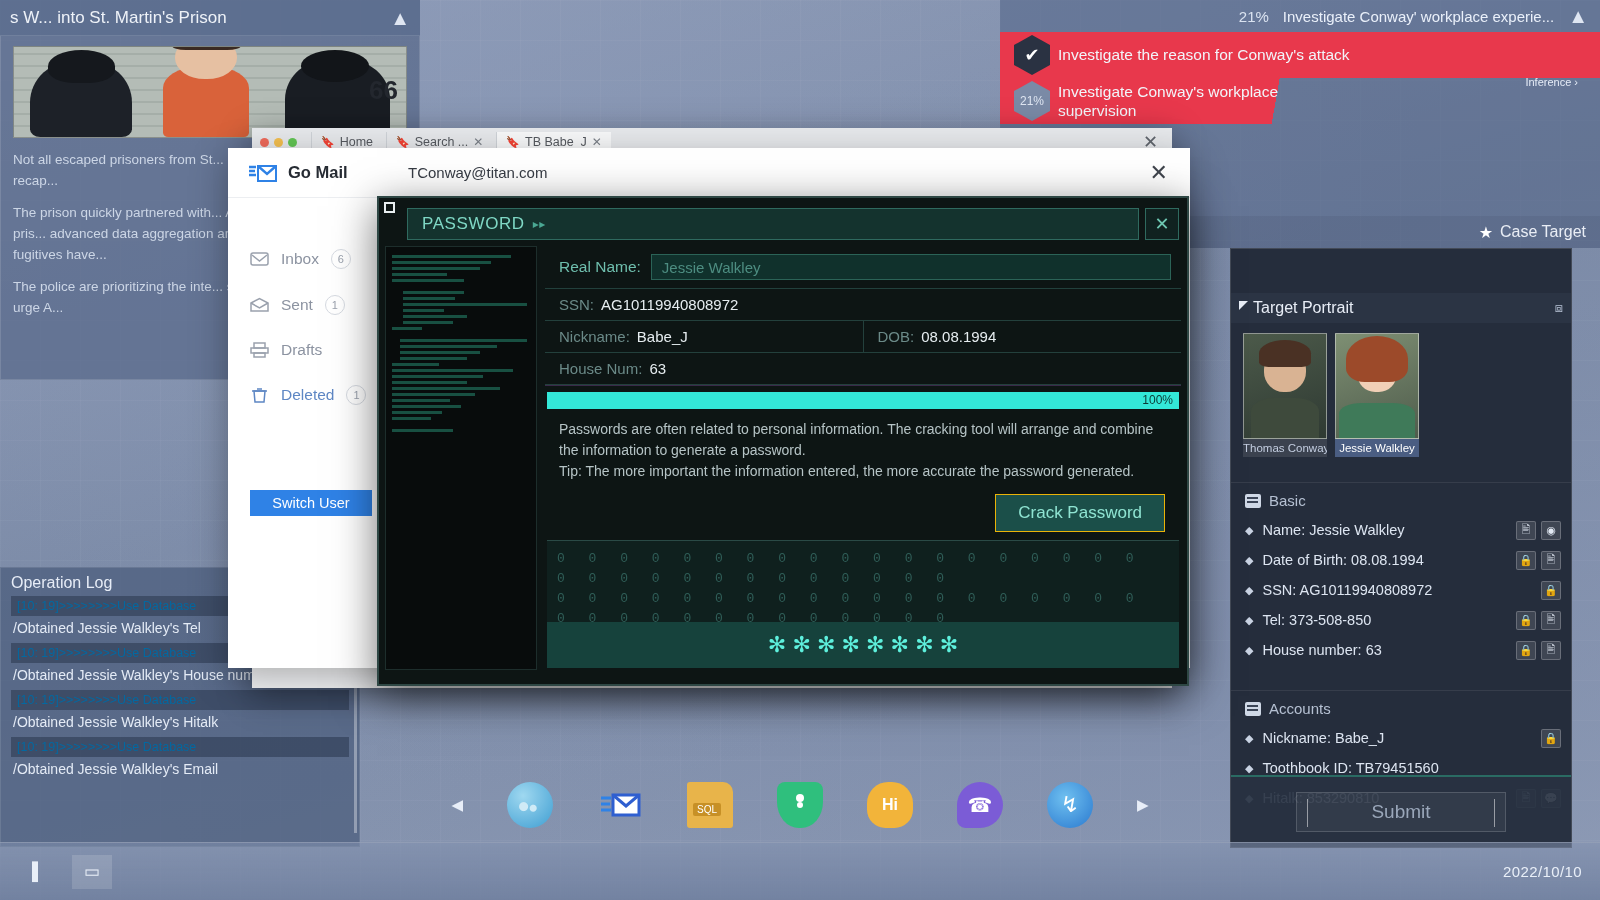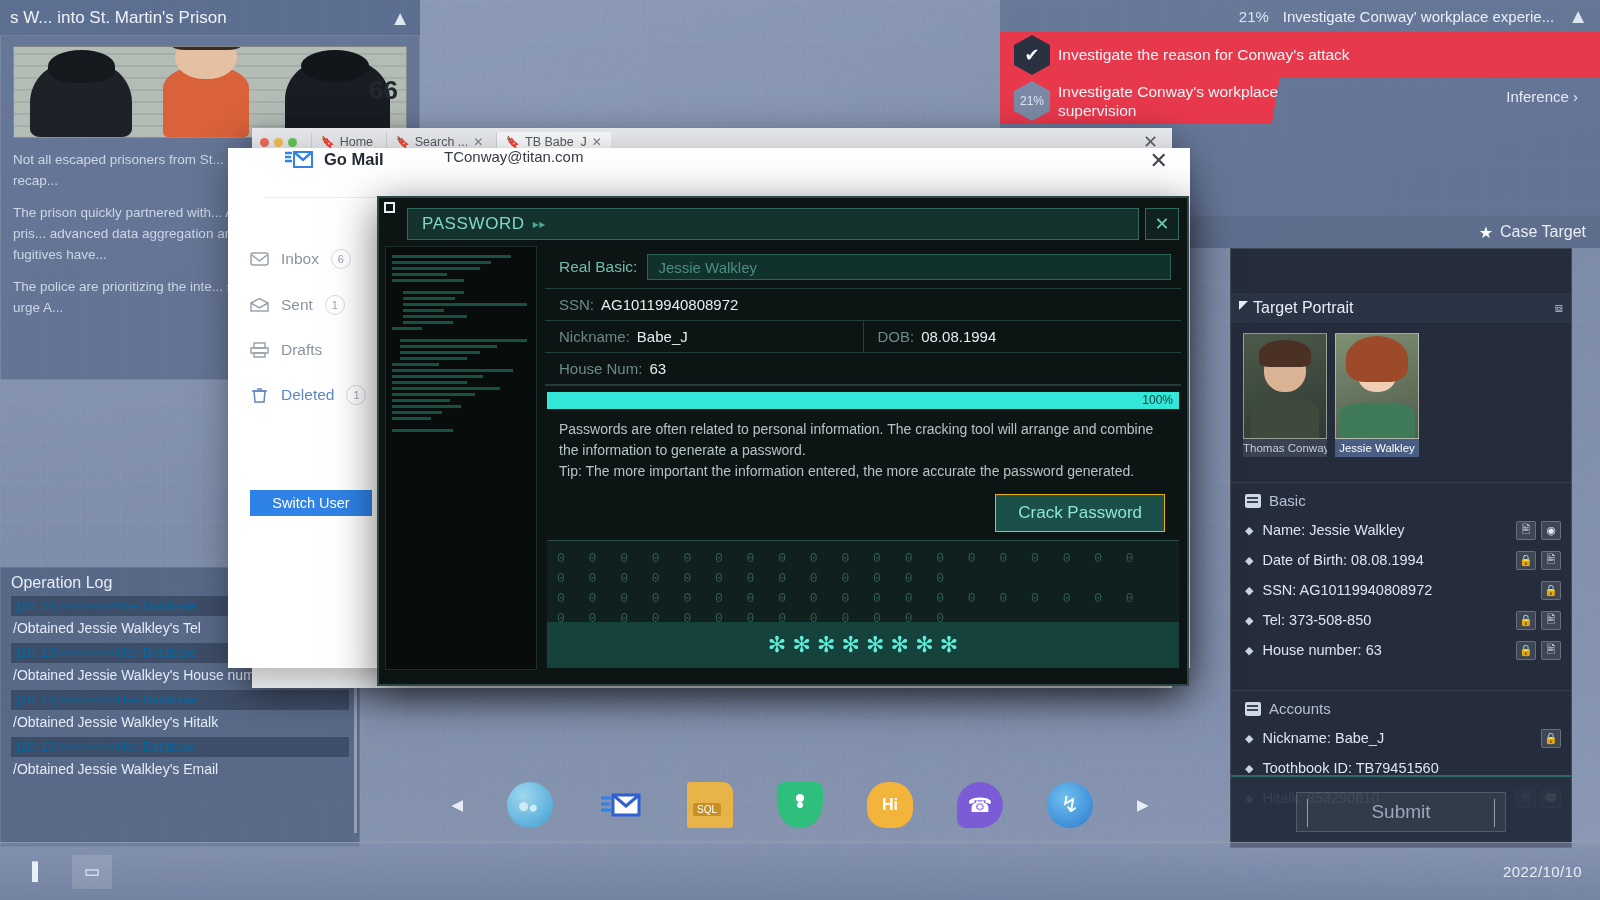--- a/index.html
+++ b/index.html
@@ -123,7 +123,7 @@
   .hexbadge.check{ background:#2a3242; box-shadow:0 0 0 3px #e8384c; color:#fff; font-size:18px; }
   .quest-label{ font-size:15.5px; line-height:1.25; color:#f2f5fa; max-width:300px; }
   .quest-inference{
-    position:absolute; right:22px; top:56px; font-size:15px; color:#e6ecf7;
+    position:absolute; right:22px; top:44px; font-size:11px; color:#e6ecf7;
   }
   .quest-plain{ height:46px; display:flex; align-items:center; padding-left:58px; font-size:15.5px; color:#e9eef8; }
   #case-target-bar{

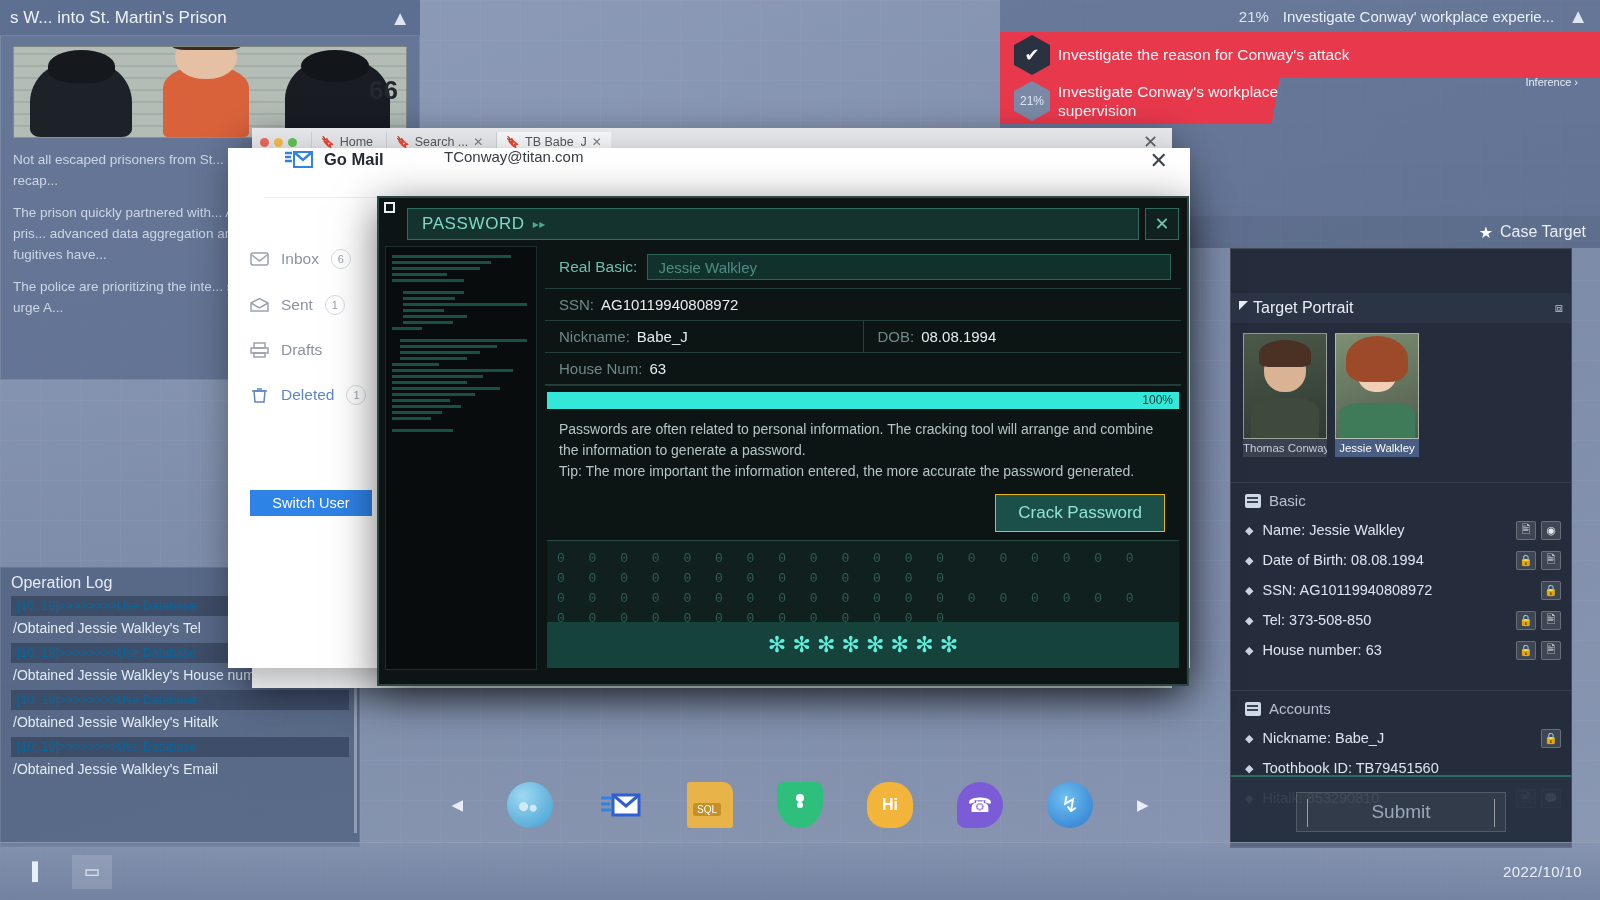--- a/index.html
+++ b/index.html
@@ -220,7 +220,7 @@
     position:absolute; left:228px; top:148px; width:962px; height:520px;
     background:#fff; box-shadow:0 10px 36px rgba(0,0,0,.3);
   }
-  .mail-head{ height:50px; display:flex; align-items:flex-start; border-bottom:1px solid #eceef1;margin-left:36px; }
+  .mail-head{ height:50px; display:flex; align-items:center; border-bottom:1px solid #eceef1; }
   .mail-brand{ width:152px; display:flex; align-items:center; gap:10px; padding-left:20px; }
   .gm-logo{ width:30px; height:22px; position:relative; }
   .mail-brandname{ font-size:16.5px; font-weight:bold; color:#262b33; }

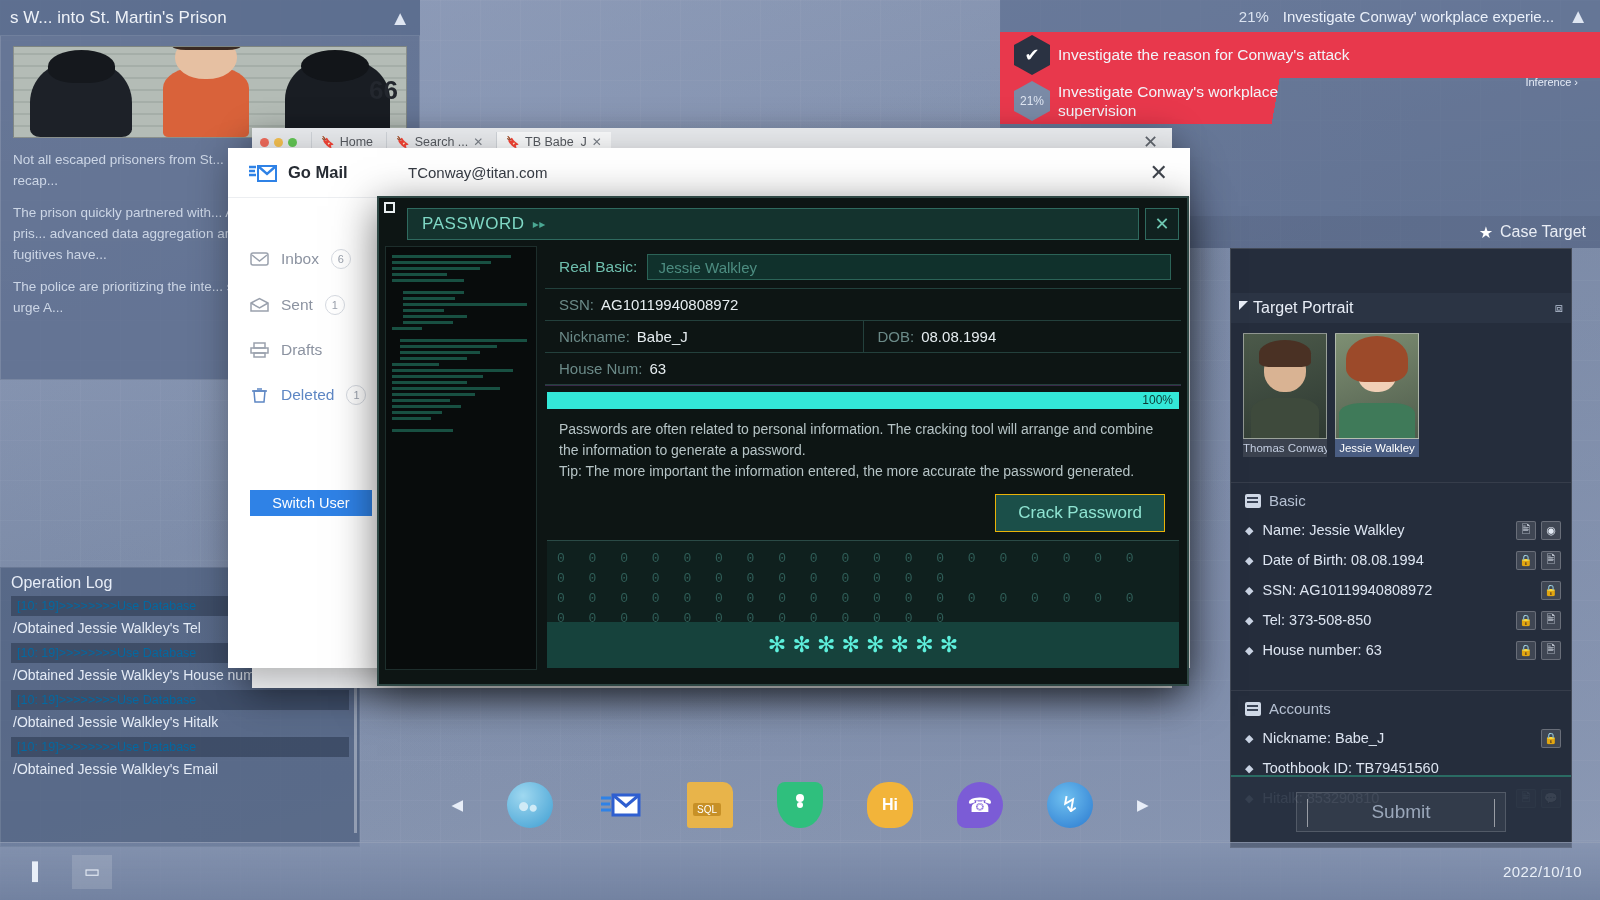--- a/index.html
+++ b/index.html
@@ -649,7 +649,7 @@
 
     <div class="pt-right">
       <div class="field-name">
-        <span class="lbl">Real Basic:</span>
+        <span class="lbl">Real Name:</span>
         <span class="name-input">Jessie Walkley</span>
       </div>
 

